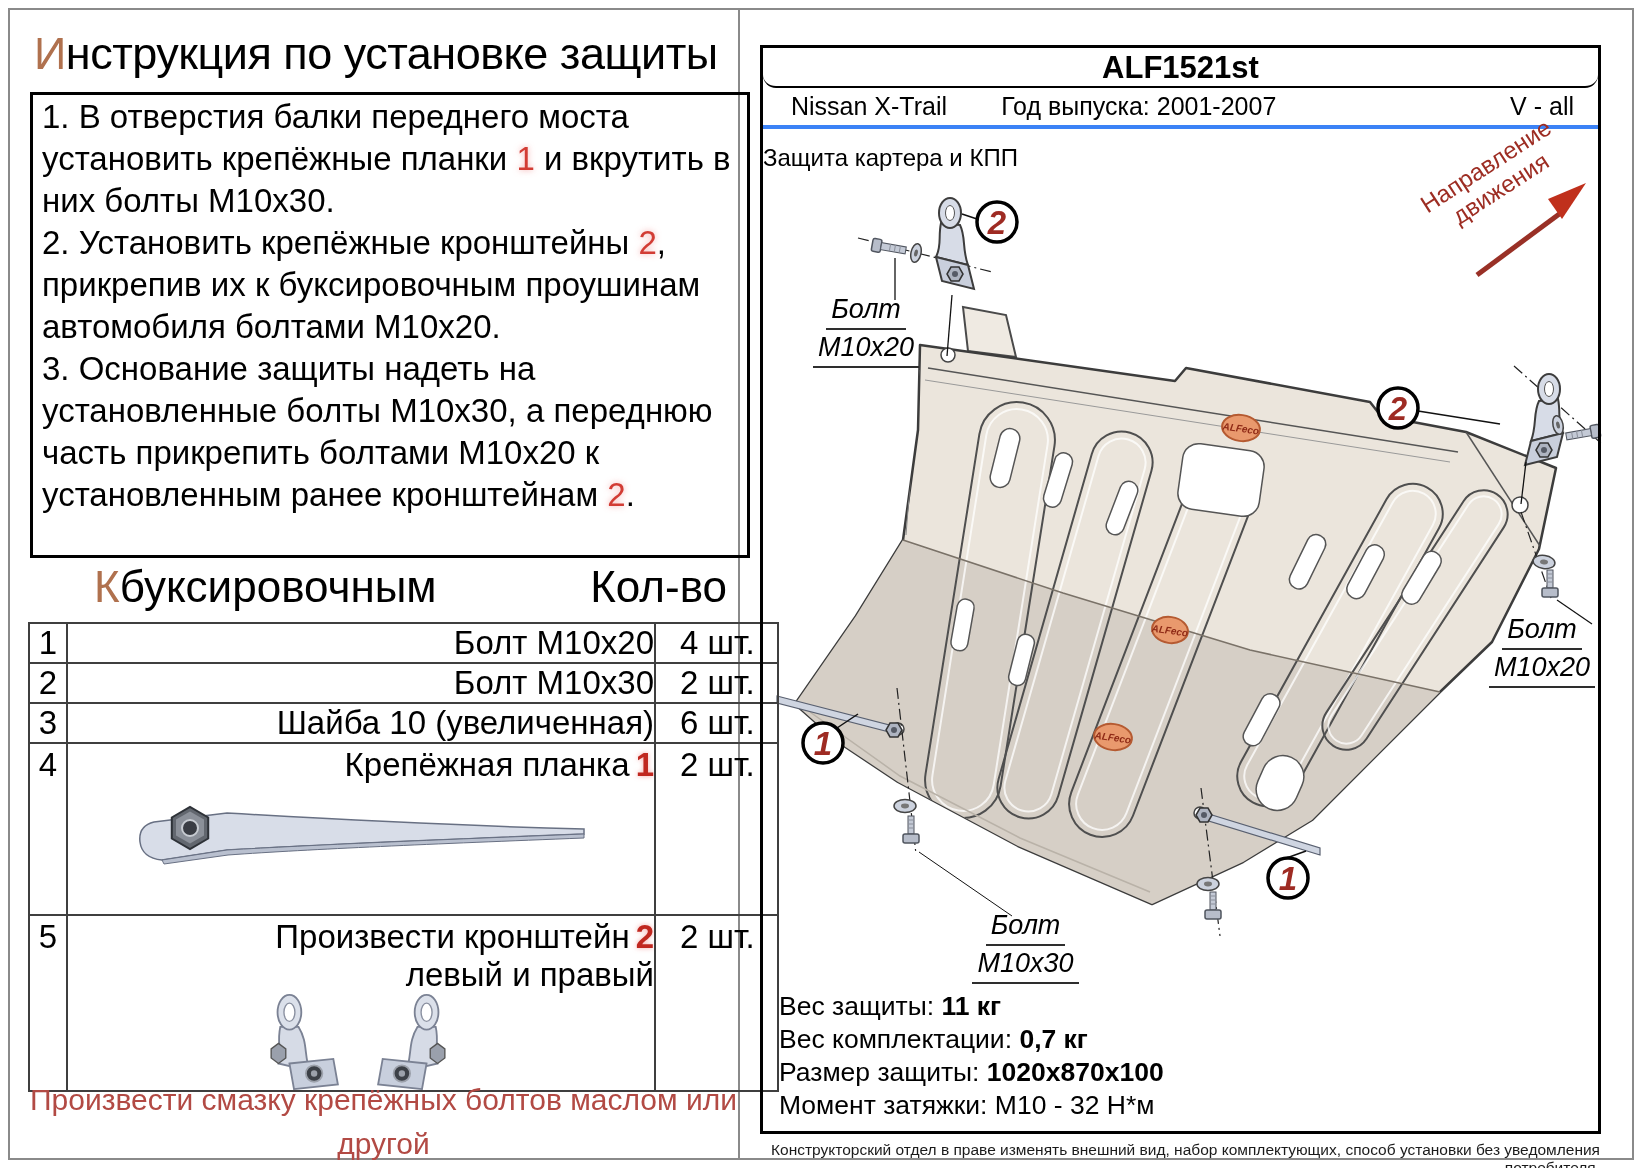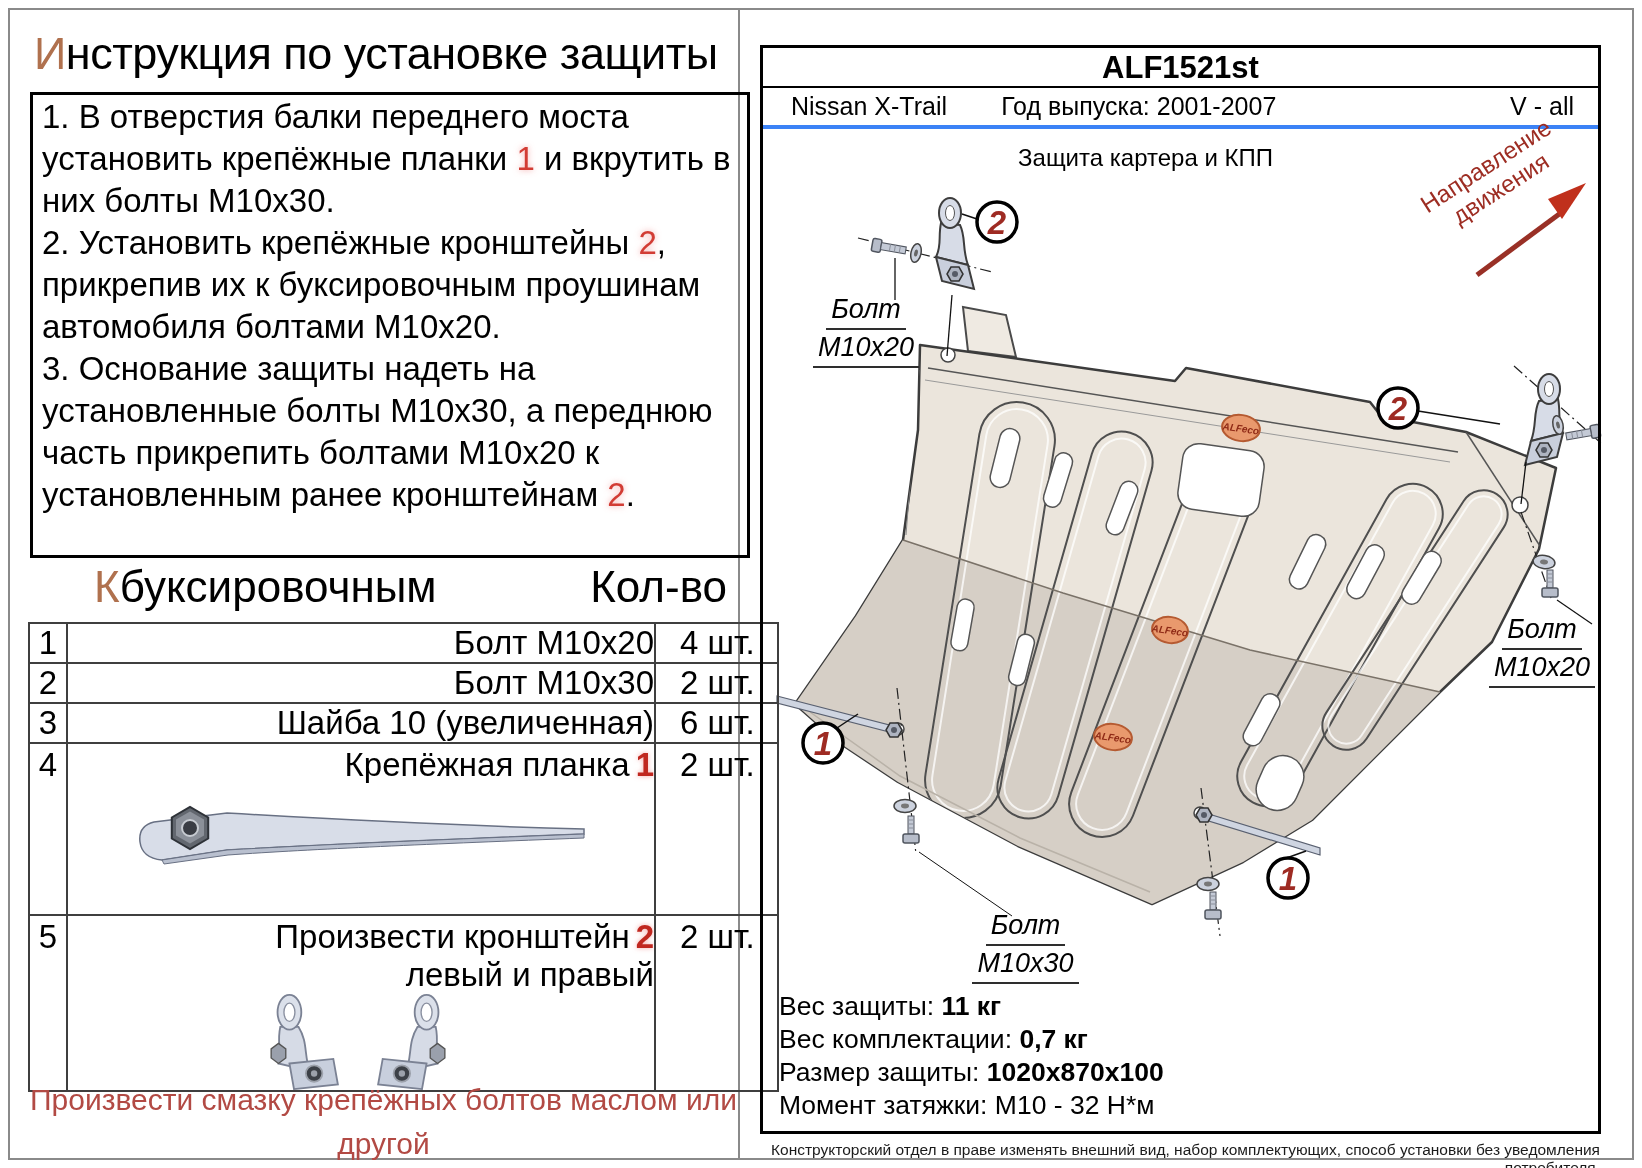--- a/index.html
+++ b/index.html
@@ -31,7 +31,7 @@
 
   
   .panel{left:760px;top:45px;width:841px;height:1089px;border:3px solid #000;box-sizing:border-box;background:transparent;}
-  .p-row1{height:38px;line-height:39px;border-bottom:2px solid #000;text-align:center;font-size:31px;font-weight:bold;}
+  .p-row1{height:38px;line-height:39px;border-bottom:2px solid #000;text-align:center;font-size:31px;font-weight:bold;border-radius:13px;}
   .p-row2{position:relative;height:37px;line-height:37px;border-bottom:4px solid #3b82f6;font-size:25px;}
   .m-model{position:absolute;left:28px;}
   .m-year{position:absolute;left:45%;transform:translateX(-50%);}

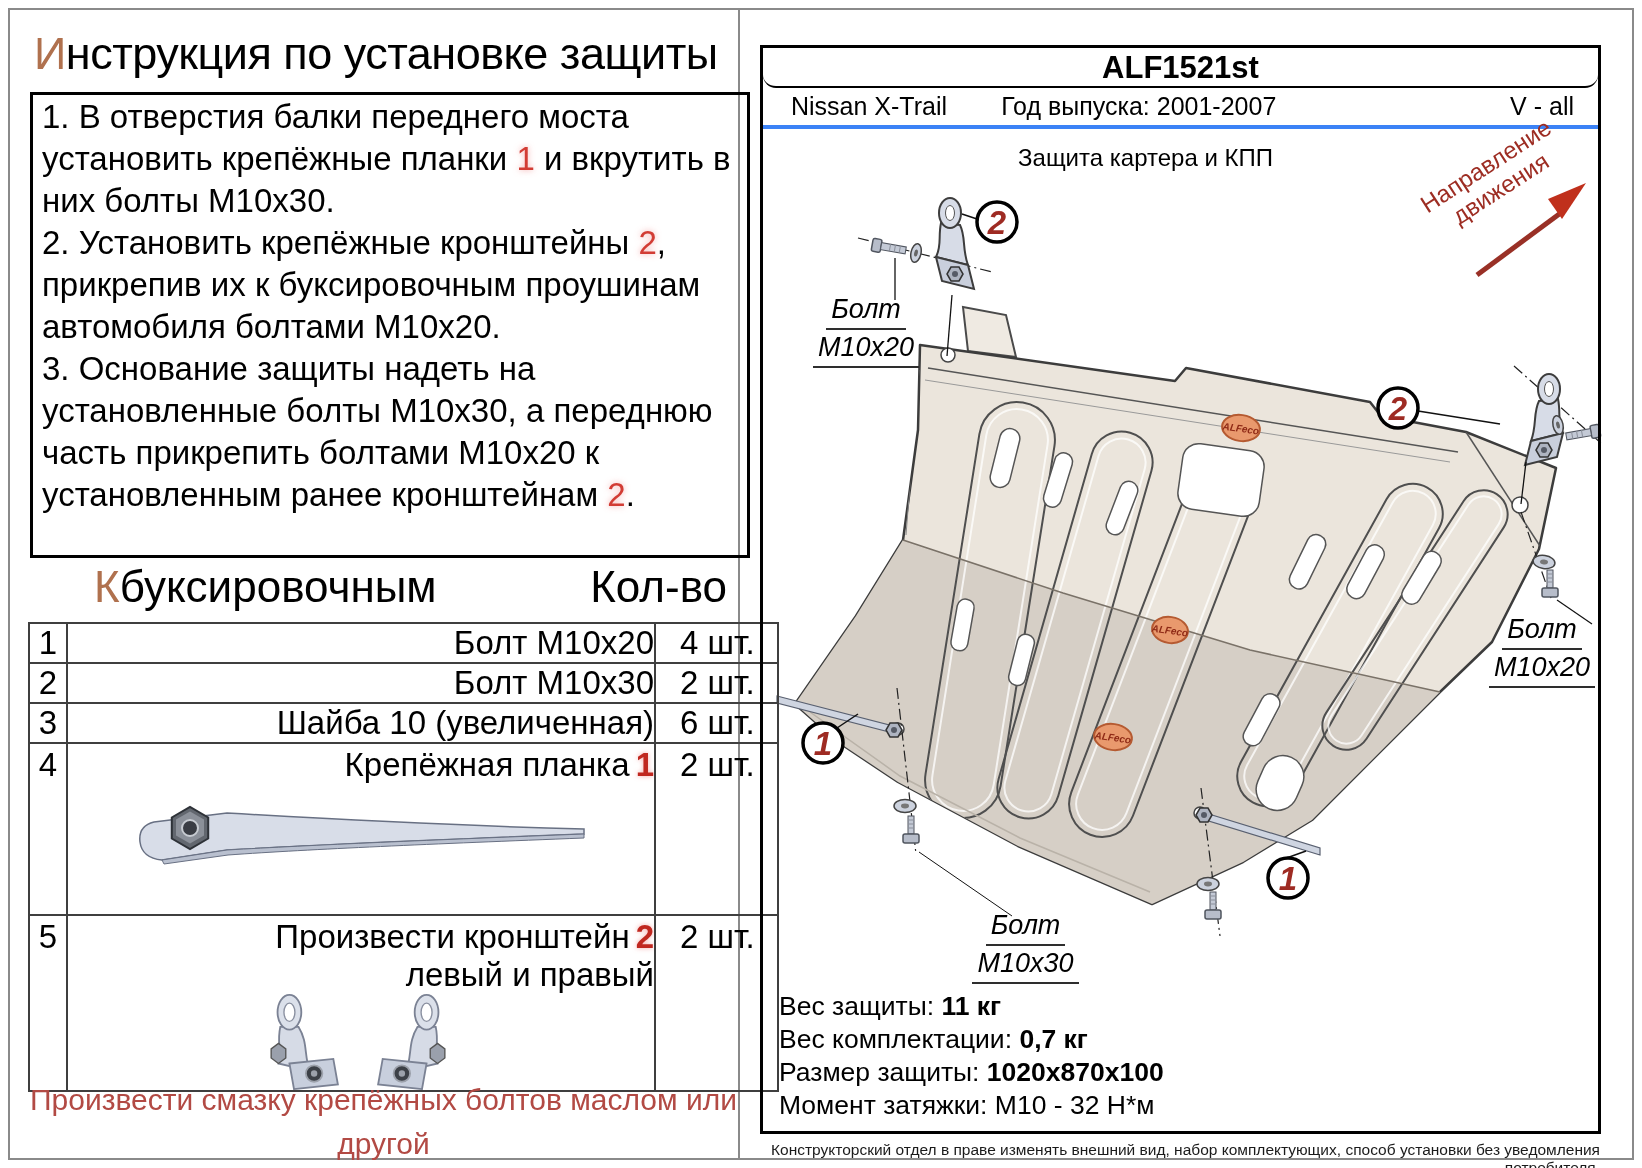--- a/index.html
+++ b/index.html
@@ -36,7 +36,7 @@
   .m-model{position:absolute;left:28px;}
   .m-year{position:absolute;left:45%;transform:translateX(-50%);}
   .m-engine{position:absolute;right:24px;}
-  .p-caption{position:absolute;left:0;top:96px;width:100%;text-align:center;font-size:24px;padding-right:70px;box-sizing:border-box;}
+  .p-caption{position:absolute;left:0;top:96px;width:100%;font-size:24px;padding-right:70px;box-sizing:border-box;}
   .p-specs{position:absolute;left:16px;top:942px;font-size:26.5px;line-height:33px;}
   .p-specs .v-b{font-weight:bold;}
   .direction{left:1398px;top:150px;width:190px;text-align:center;color:#9d2d23;font-size:24px;line-height:27px;

